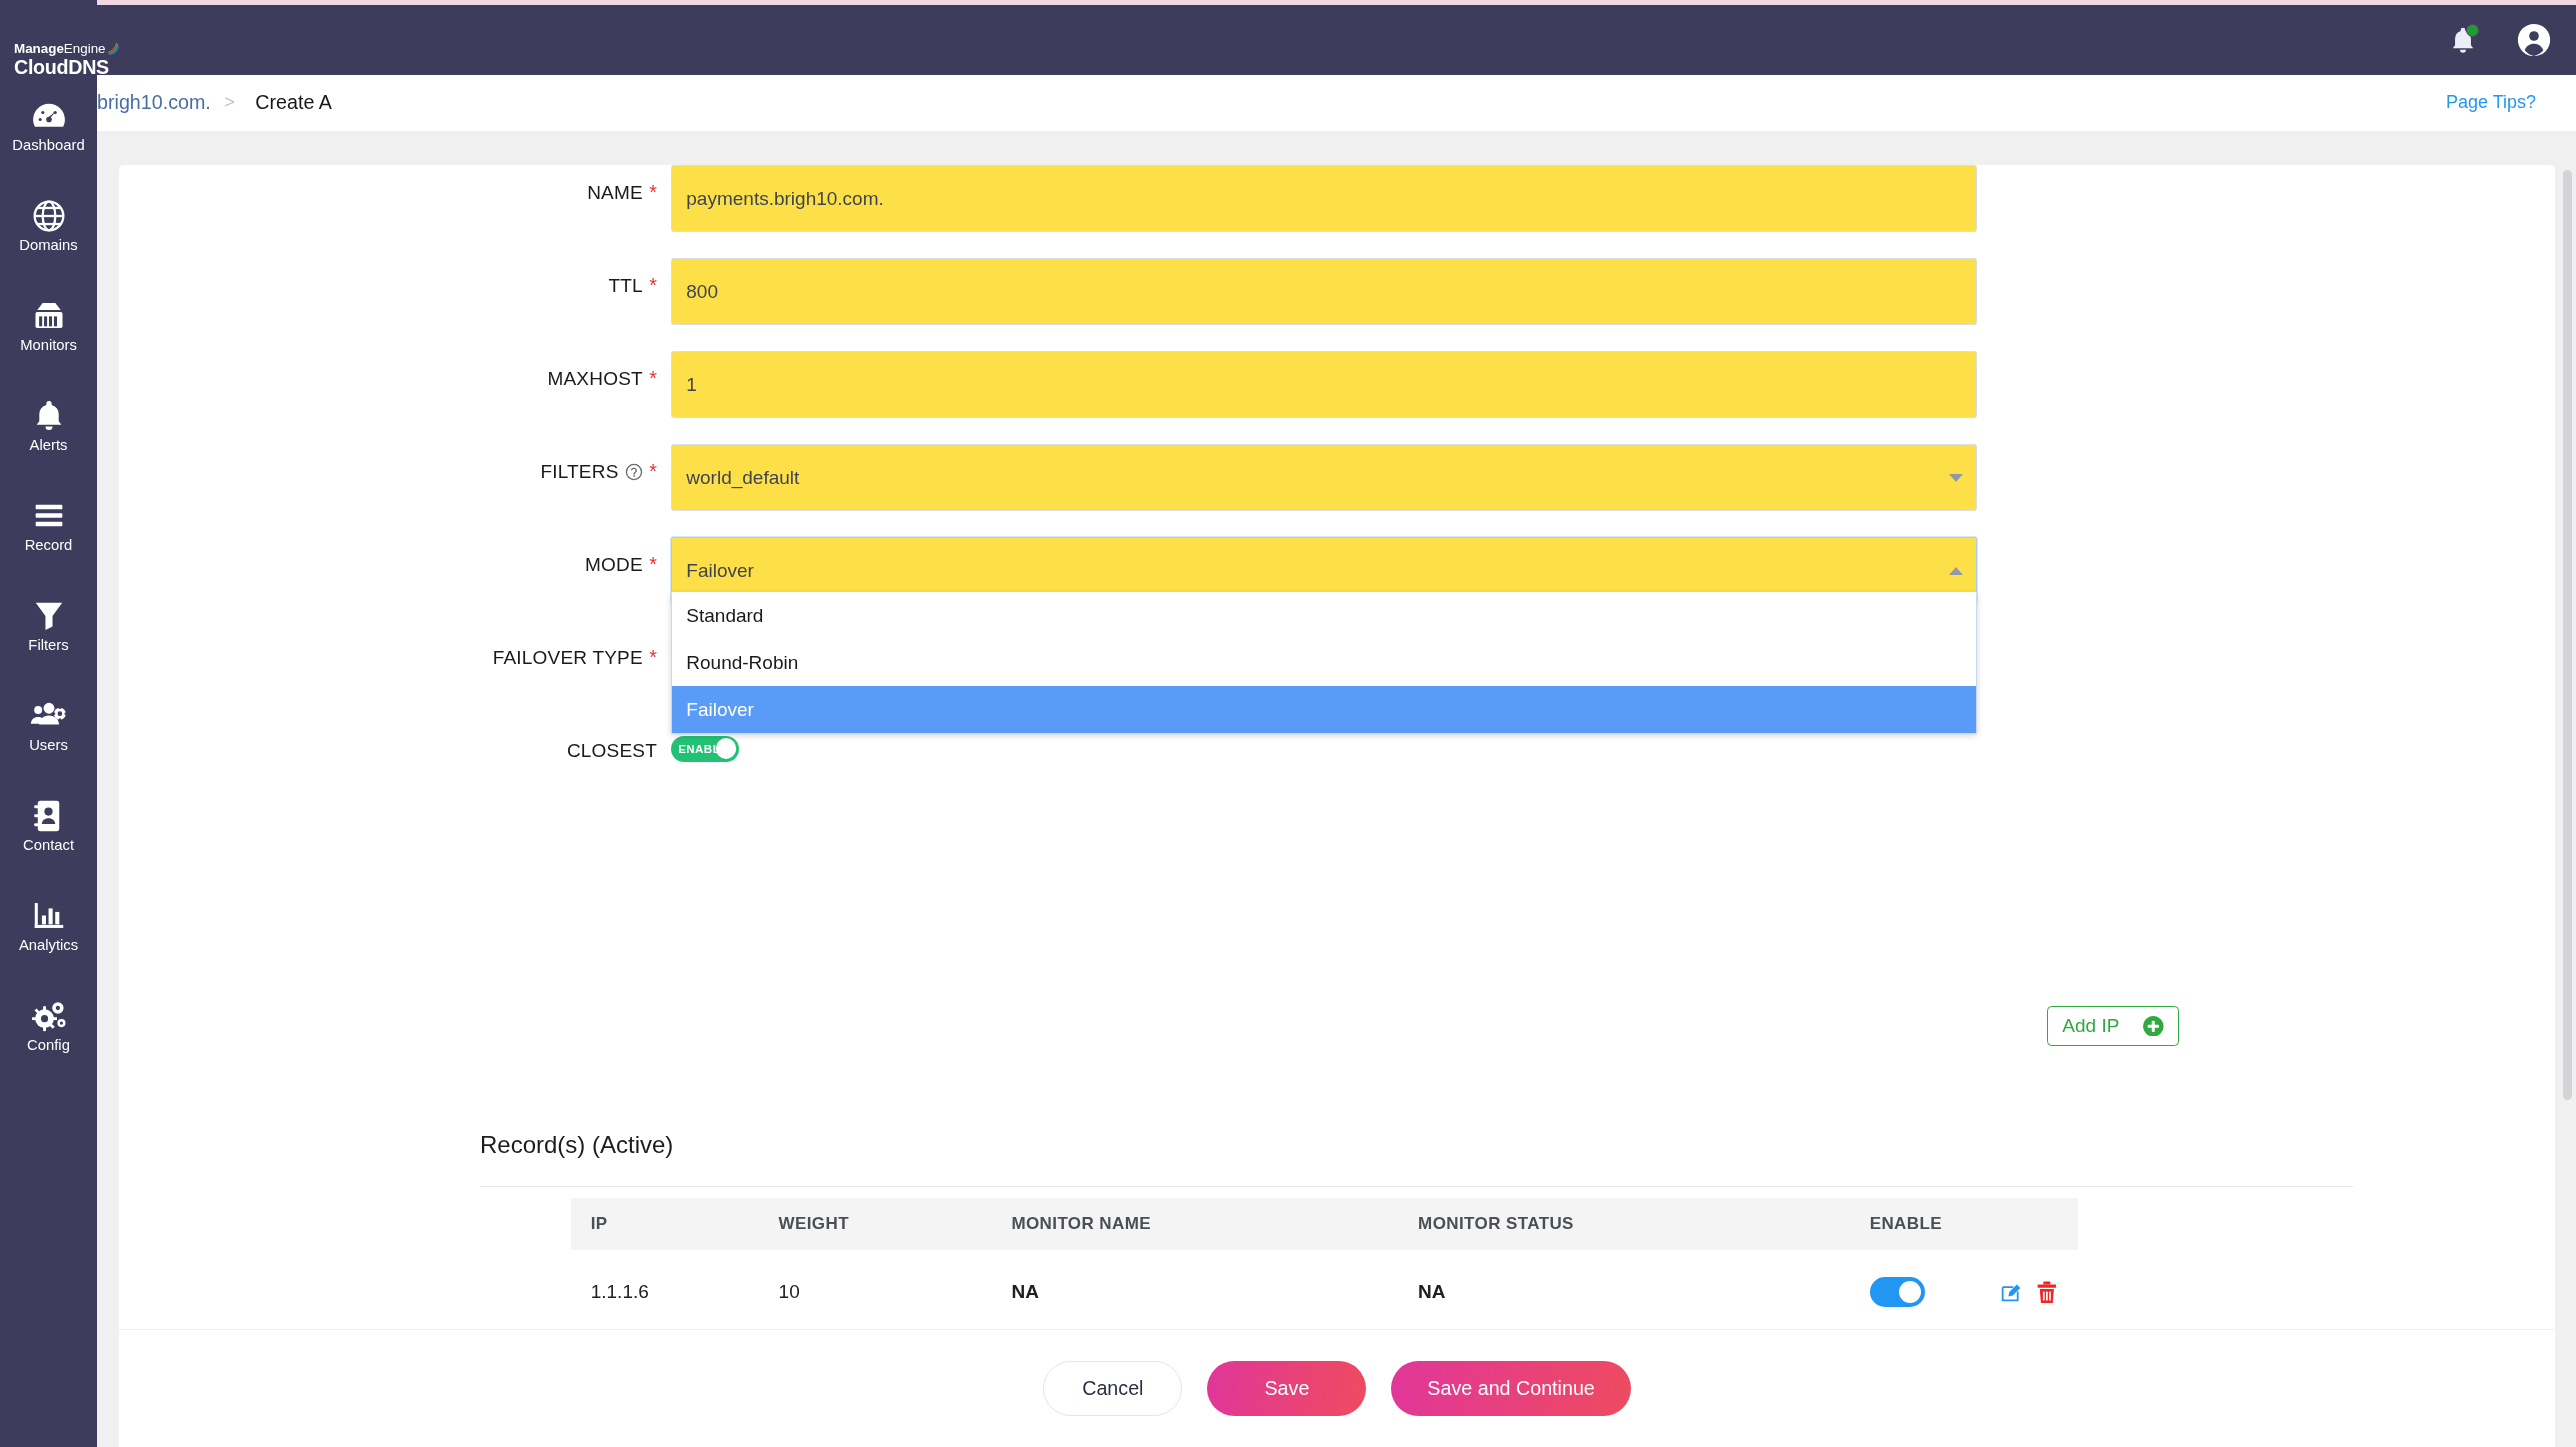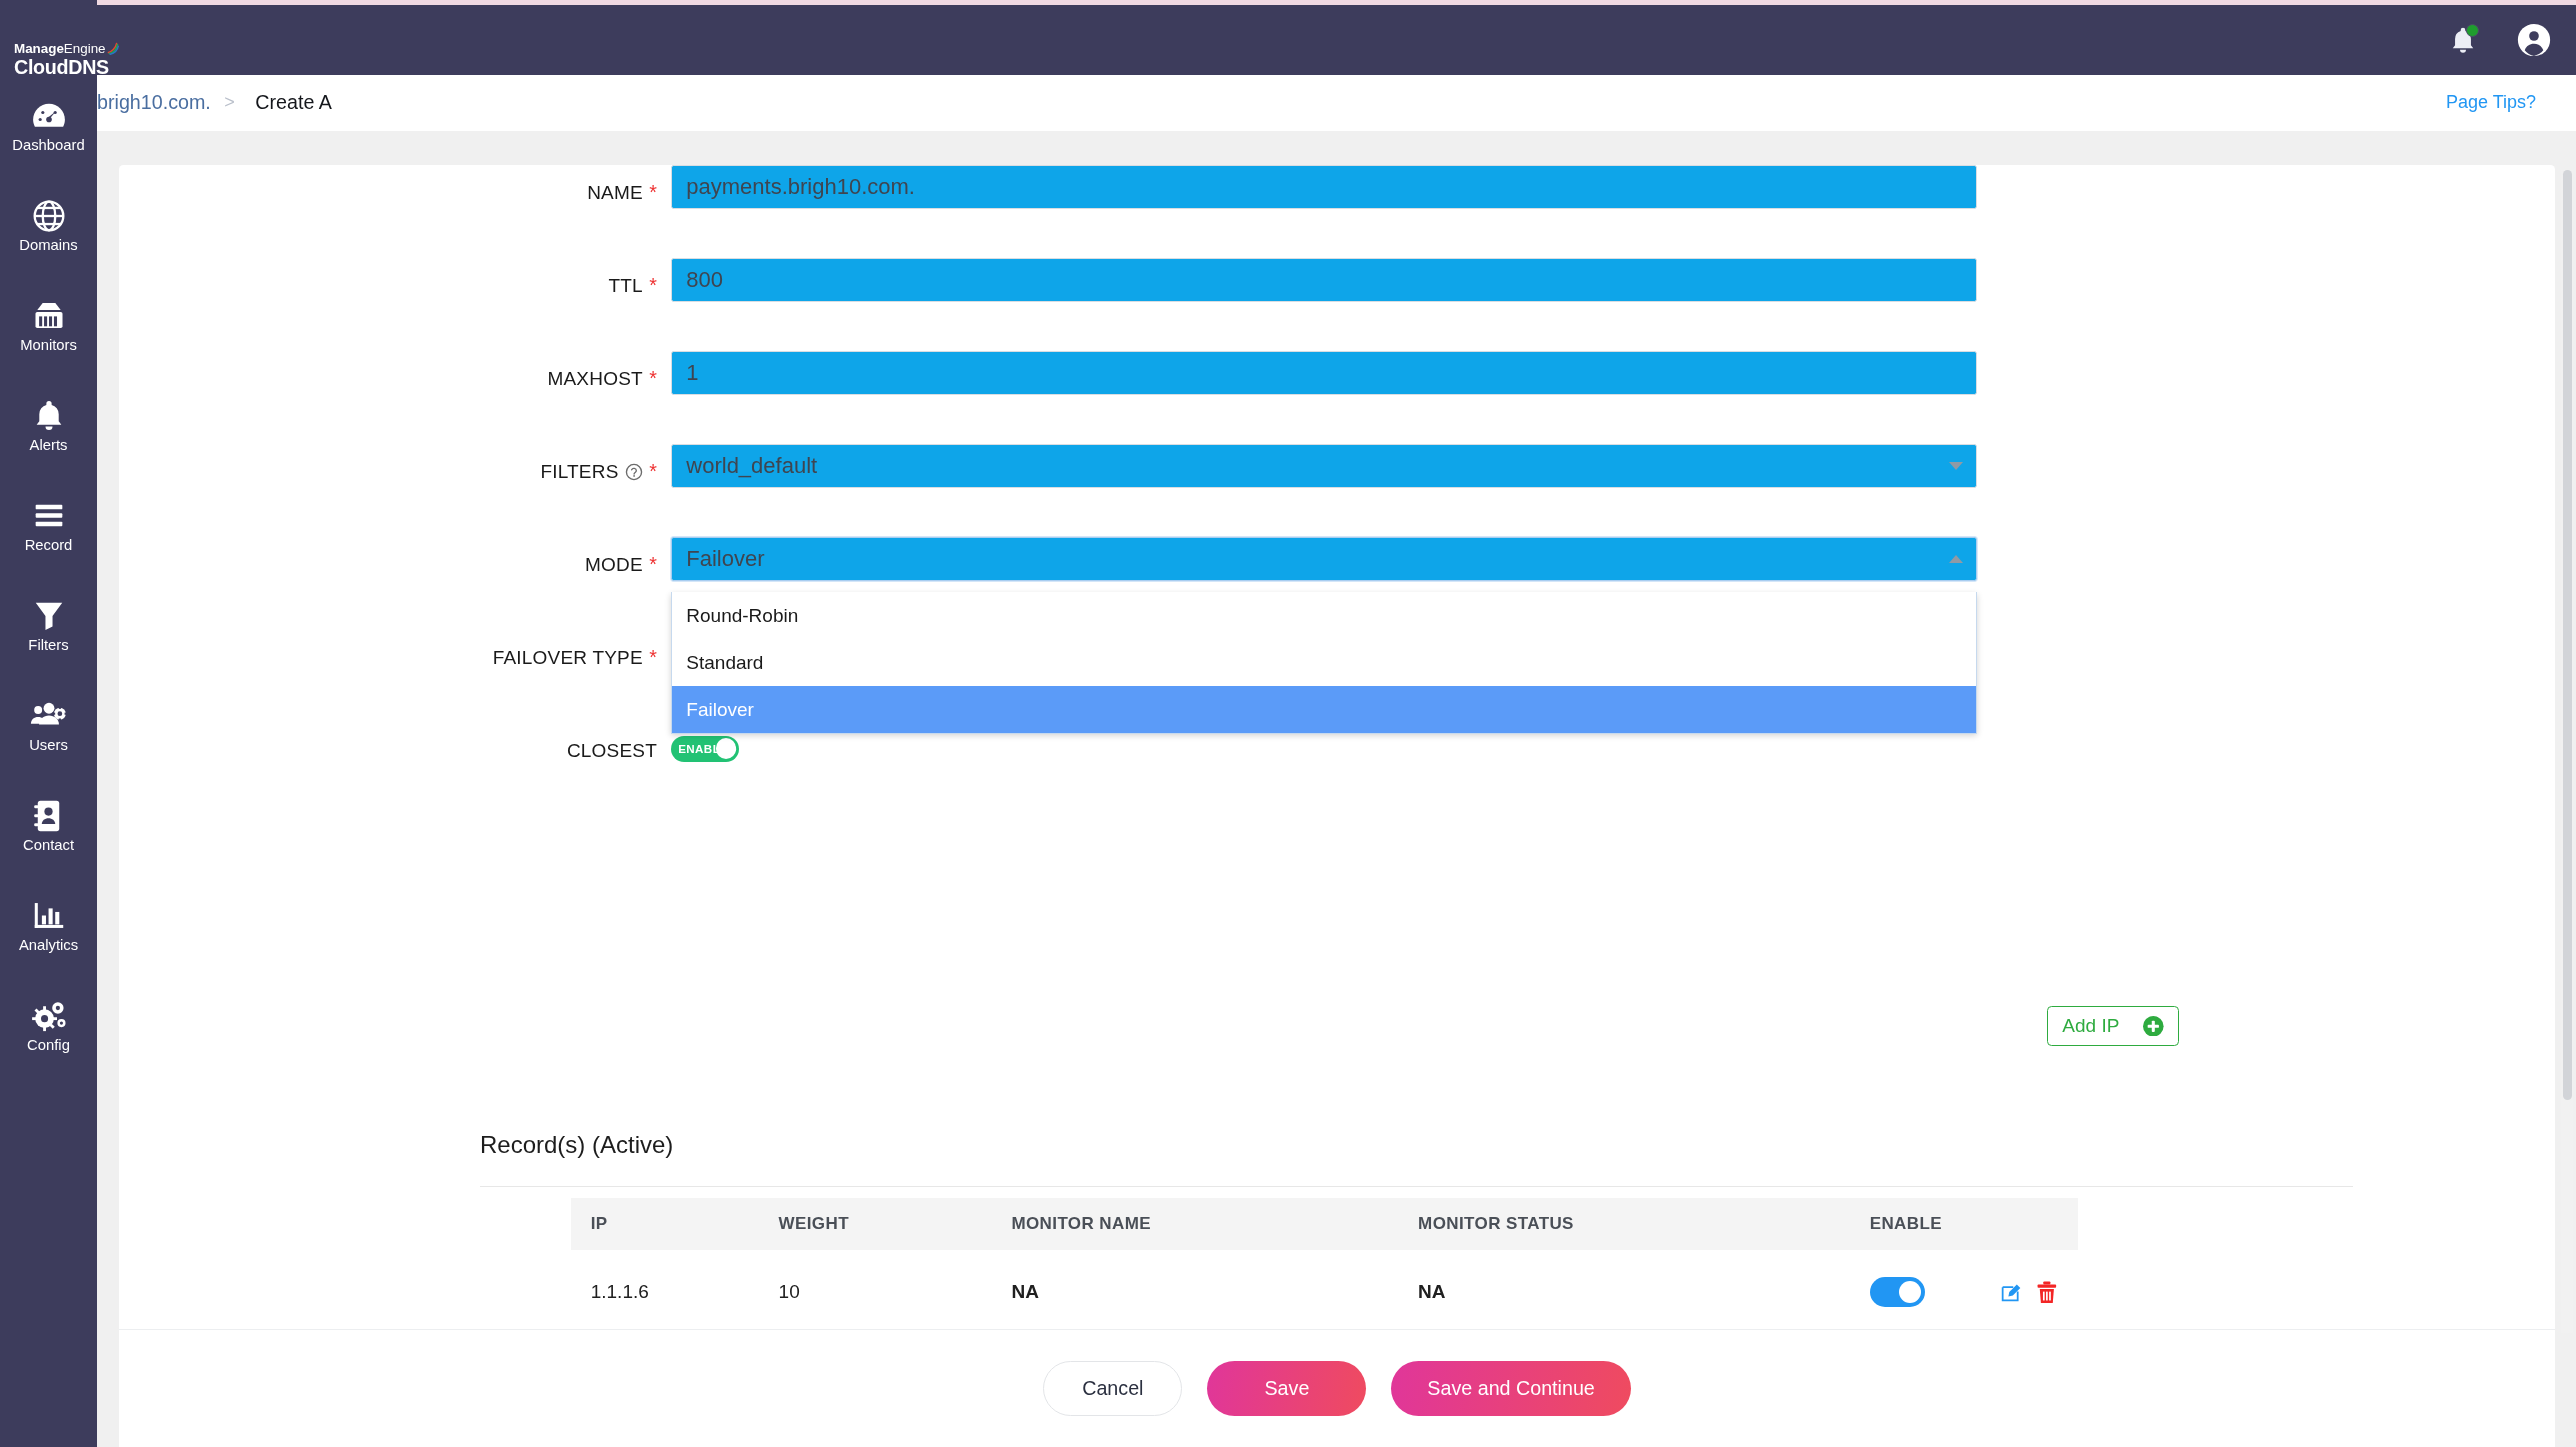--- a/index.html
+++ b/index.html
@@ -116,9 +116,9 @@
   .help-ico { display: inline-block; width: 18px; height: 18px; }
   .ctrl { position: absolute; left: 552px; top: 0; width: 1306px; }
   .inp {
-    width: 100%; height: 44px;
+    width: 100%; height: 67px;
     border: 0.9px solid #d9dde2; border-radius: 2.7px;
-    background: #0ea5e9; font-size: 22px; color: #3f4550;
+    background: #fde047; font-size: 19px; color: #3f4550;
     padding: 0 14.3px; font-family: "Liberation Sans", sans-serif;
     outline: none;
   }

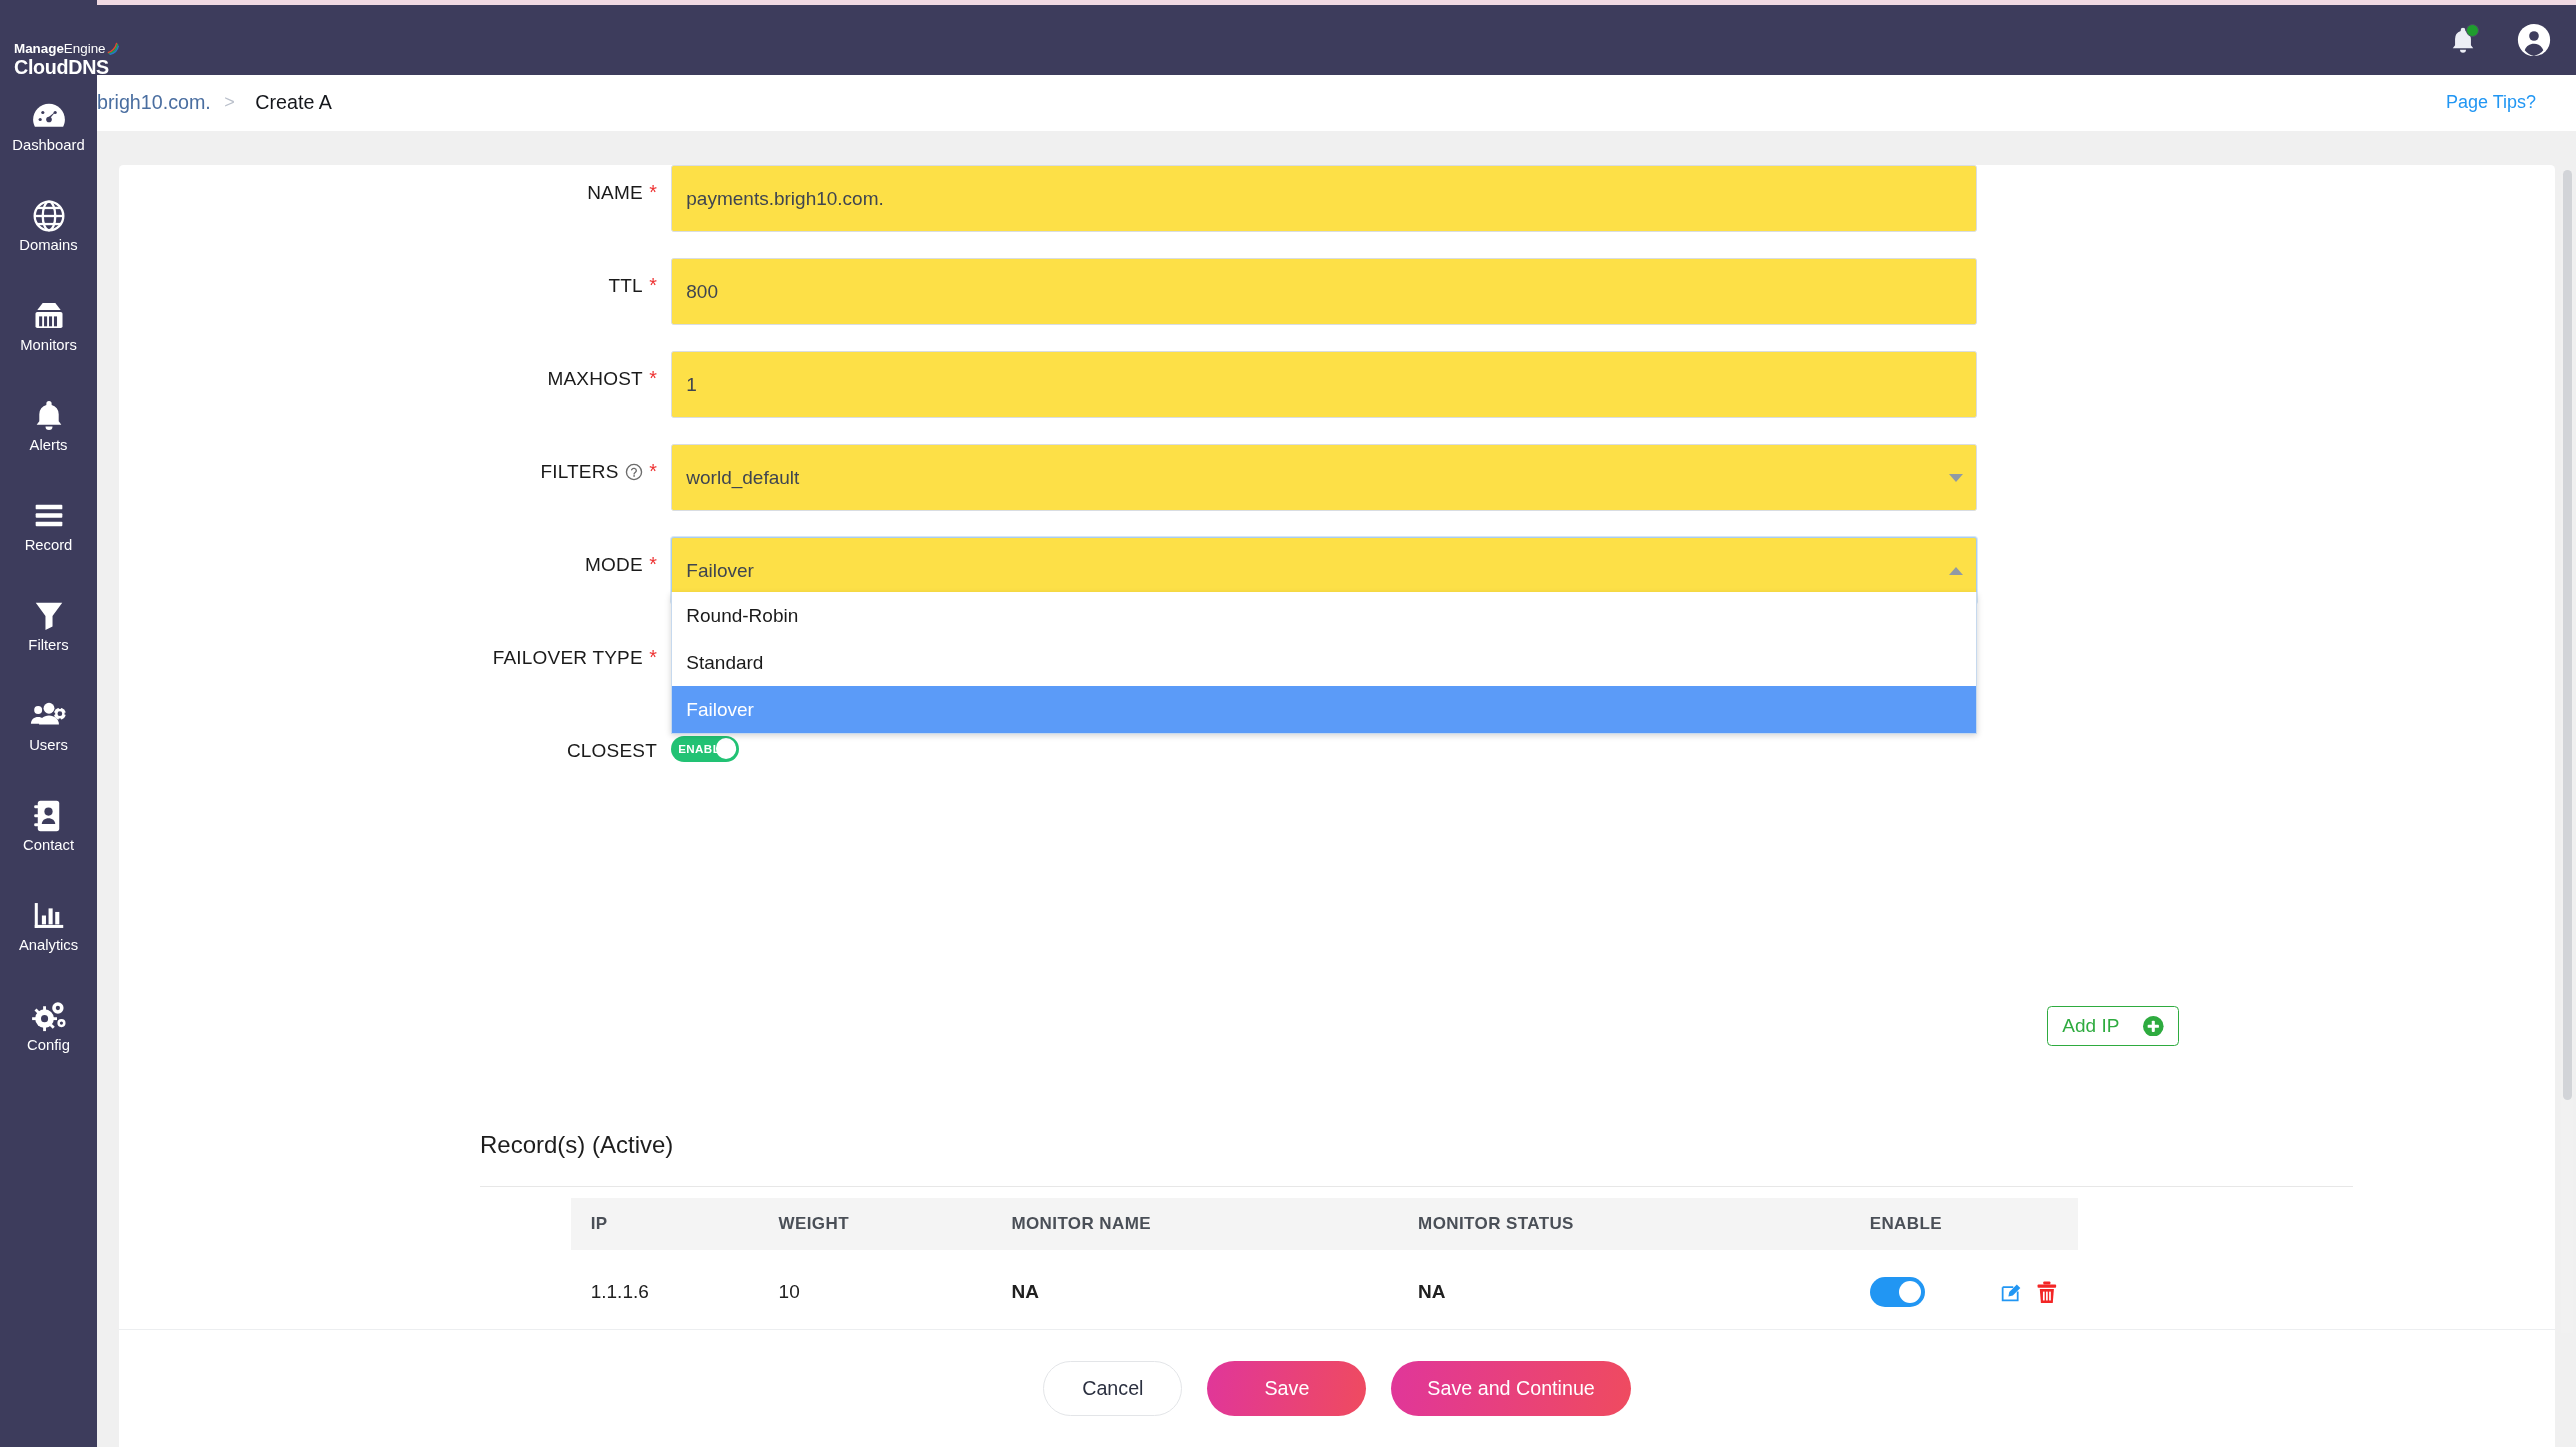--- a/index.html
+++ b/index.html
@@ -489,8 +489,8 @@
         <span class="caret up"></span>
 
         <div class="dropdown">
+          <div class="dd-opt">Standard</div>
           <div class="dd-opt">Round-Robin</div>
-          <div class="dd-opt">Standard</div>
           <div class="dd-opt sel">Failover</div>
         </div>
       </div>

